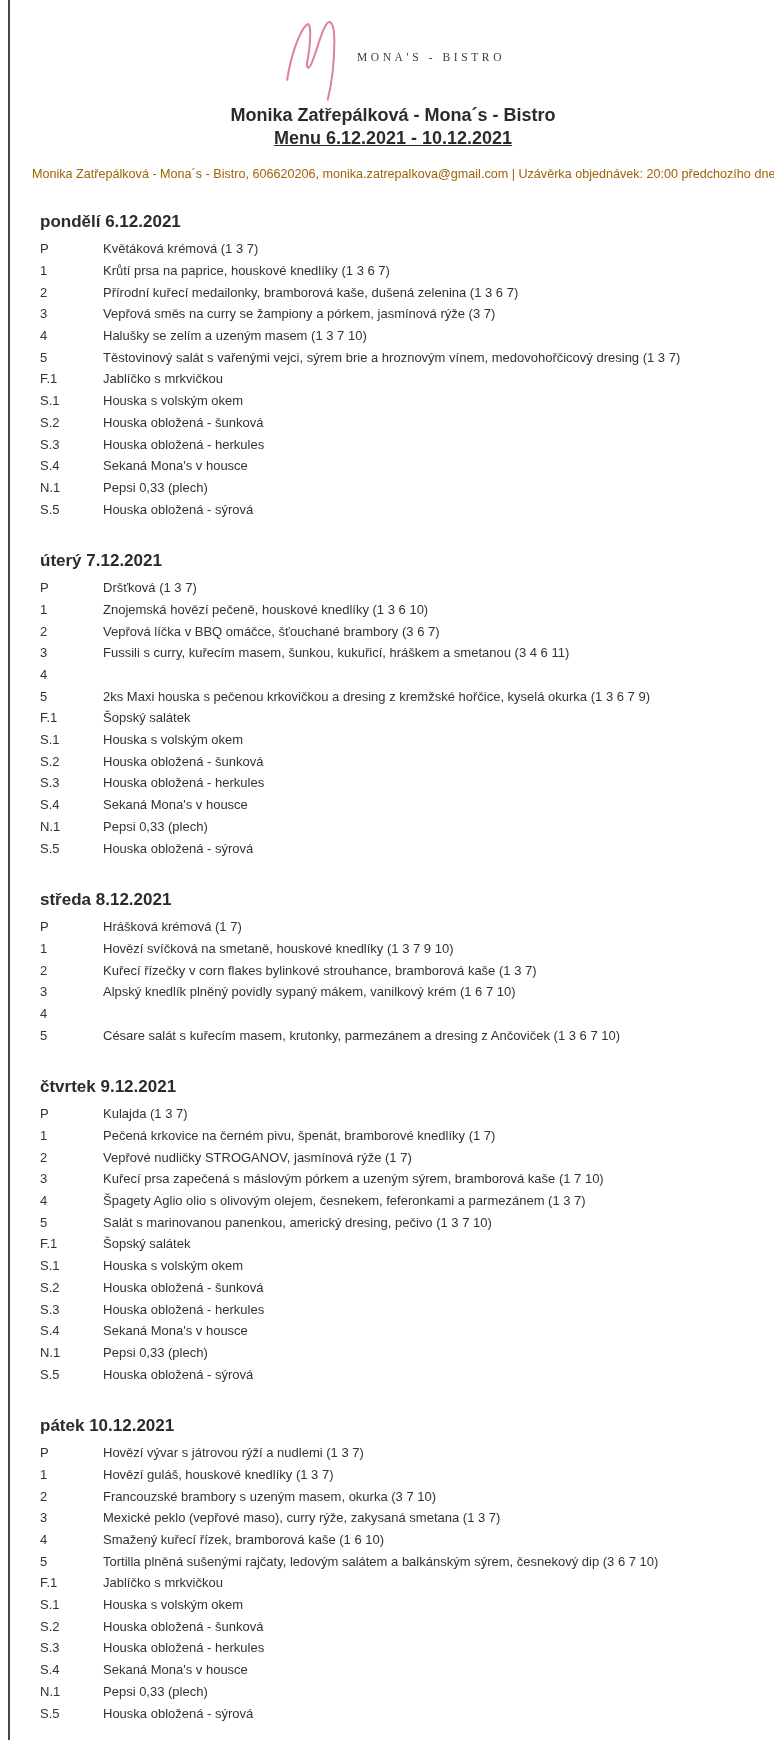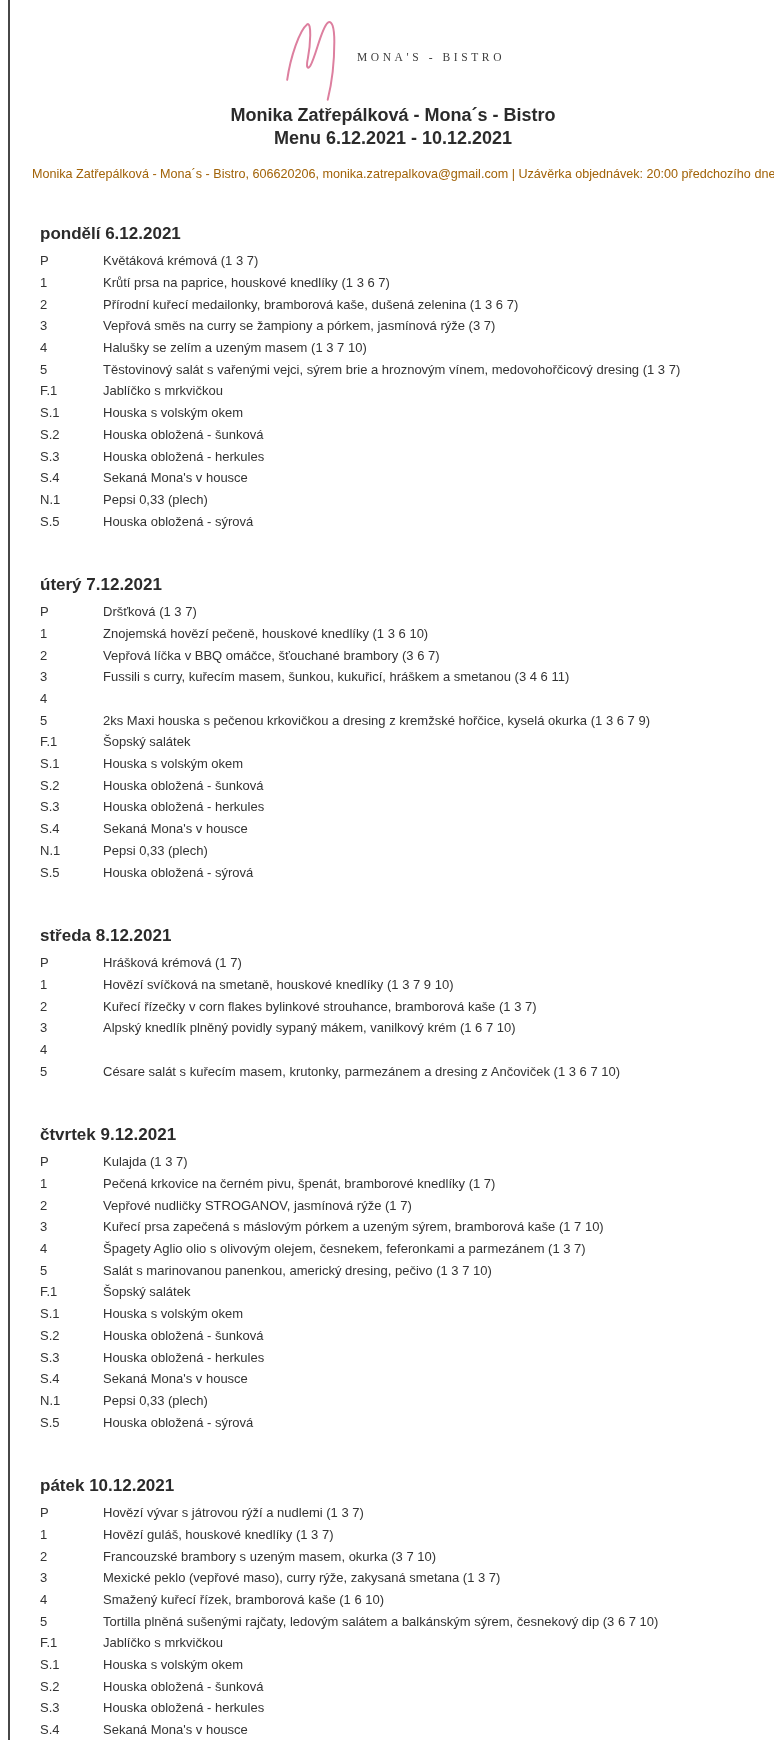--- a/index.html
+++ b/index.html
@@ -61,6 +61,7 @@
     font-size: 18px;
     color: #2b2b2b;
     line-height: 23px;
+    text-decoration: underline;
   }
   .contact-line {
     text-align: center;

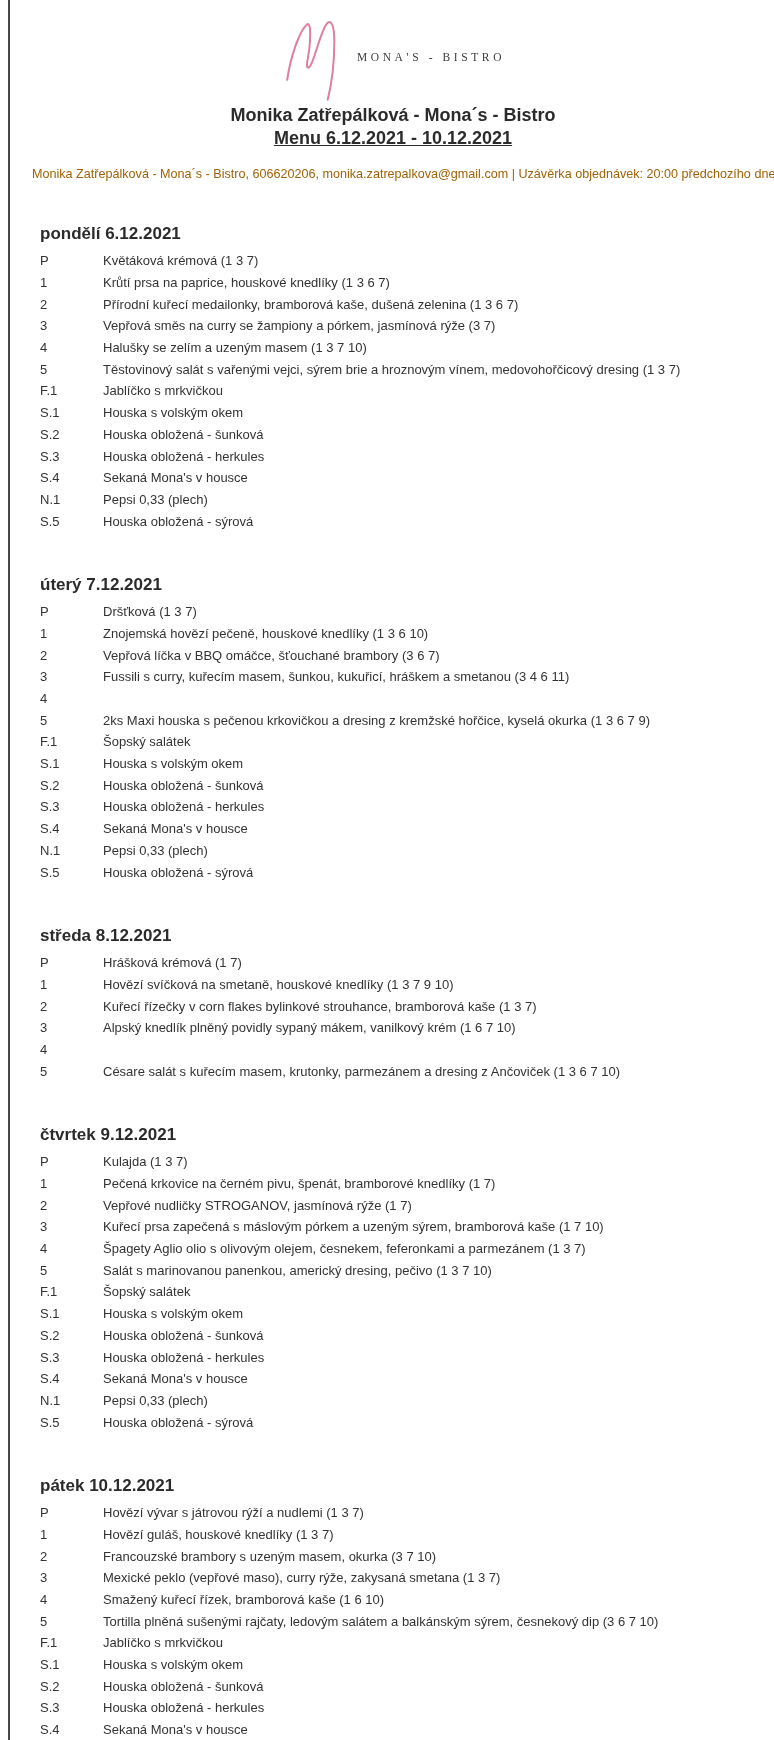--- a/index.html
+++ b/index.html
@@ -75,7 +75,7 @@
     padding-left: 8px;
   }
   .day {
-    margin-top: 42px;
+    margin-top: 30px;
   }
   .day:first-child {
   }

